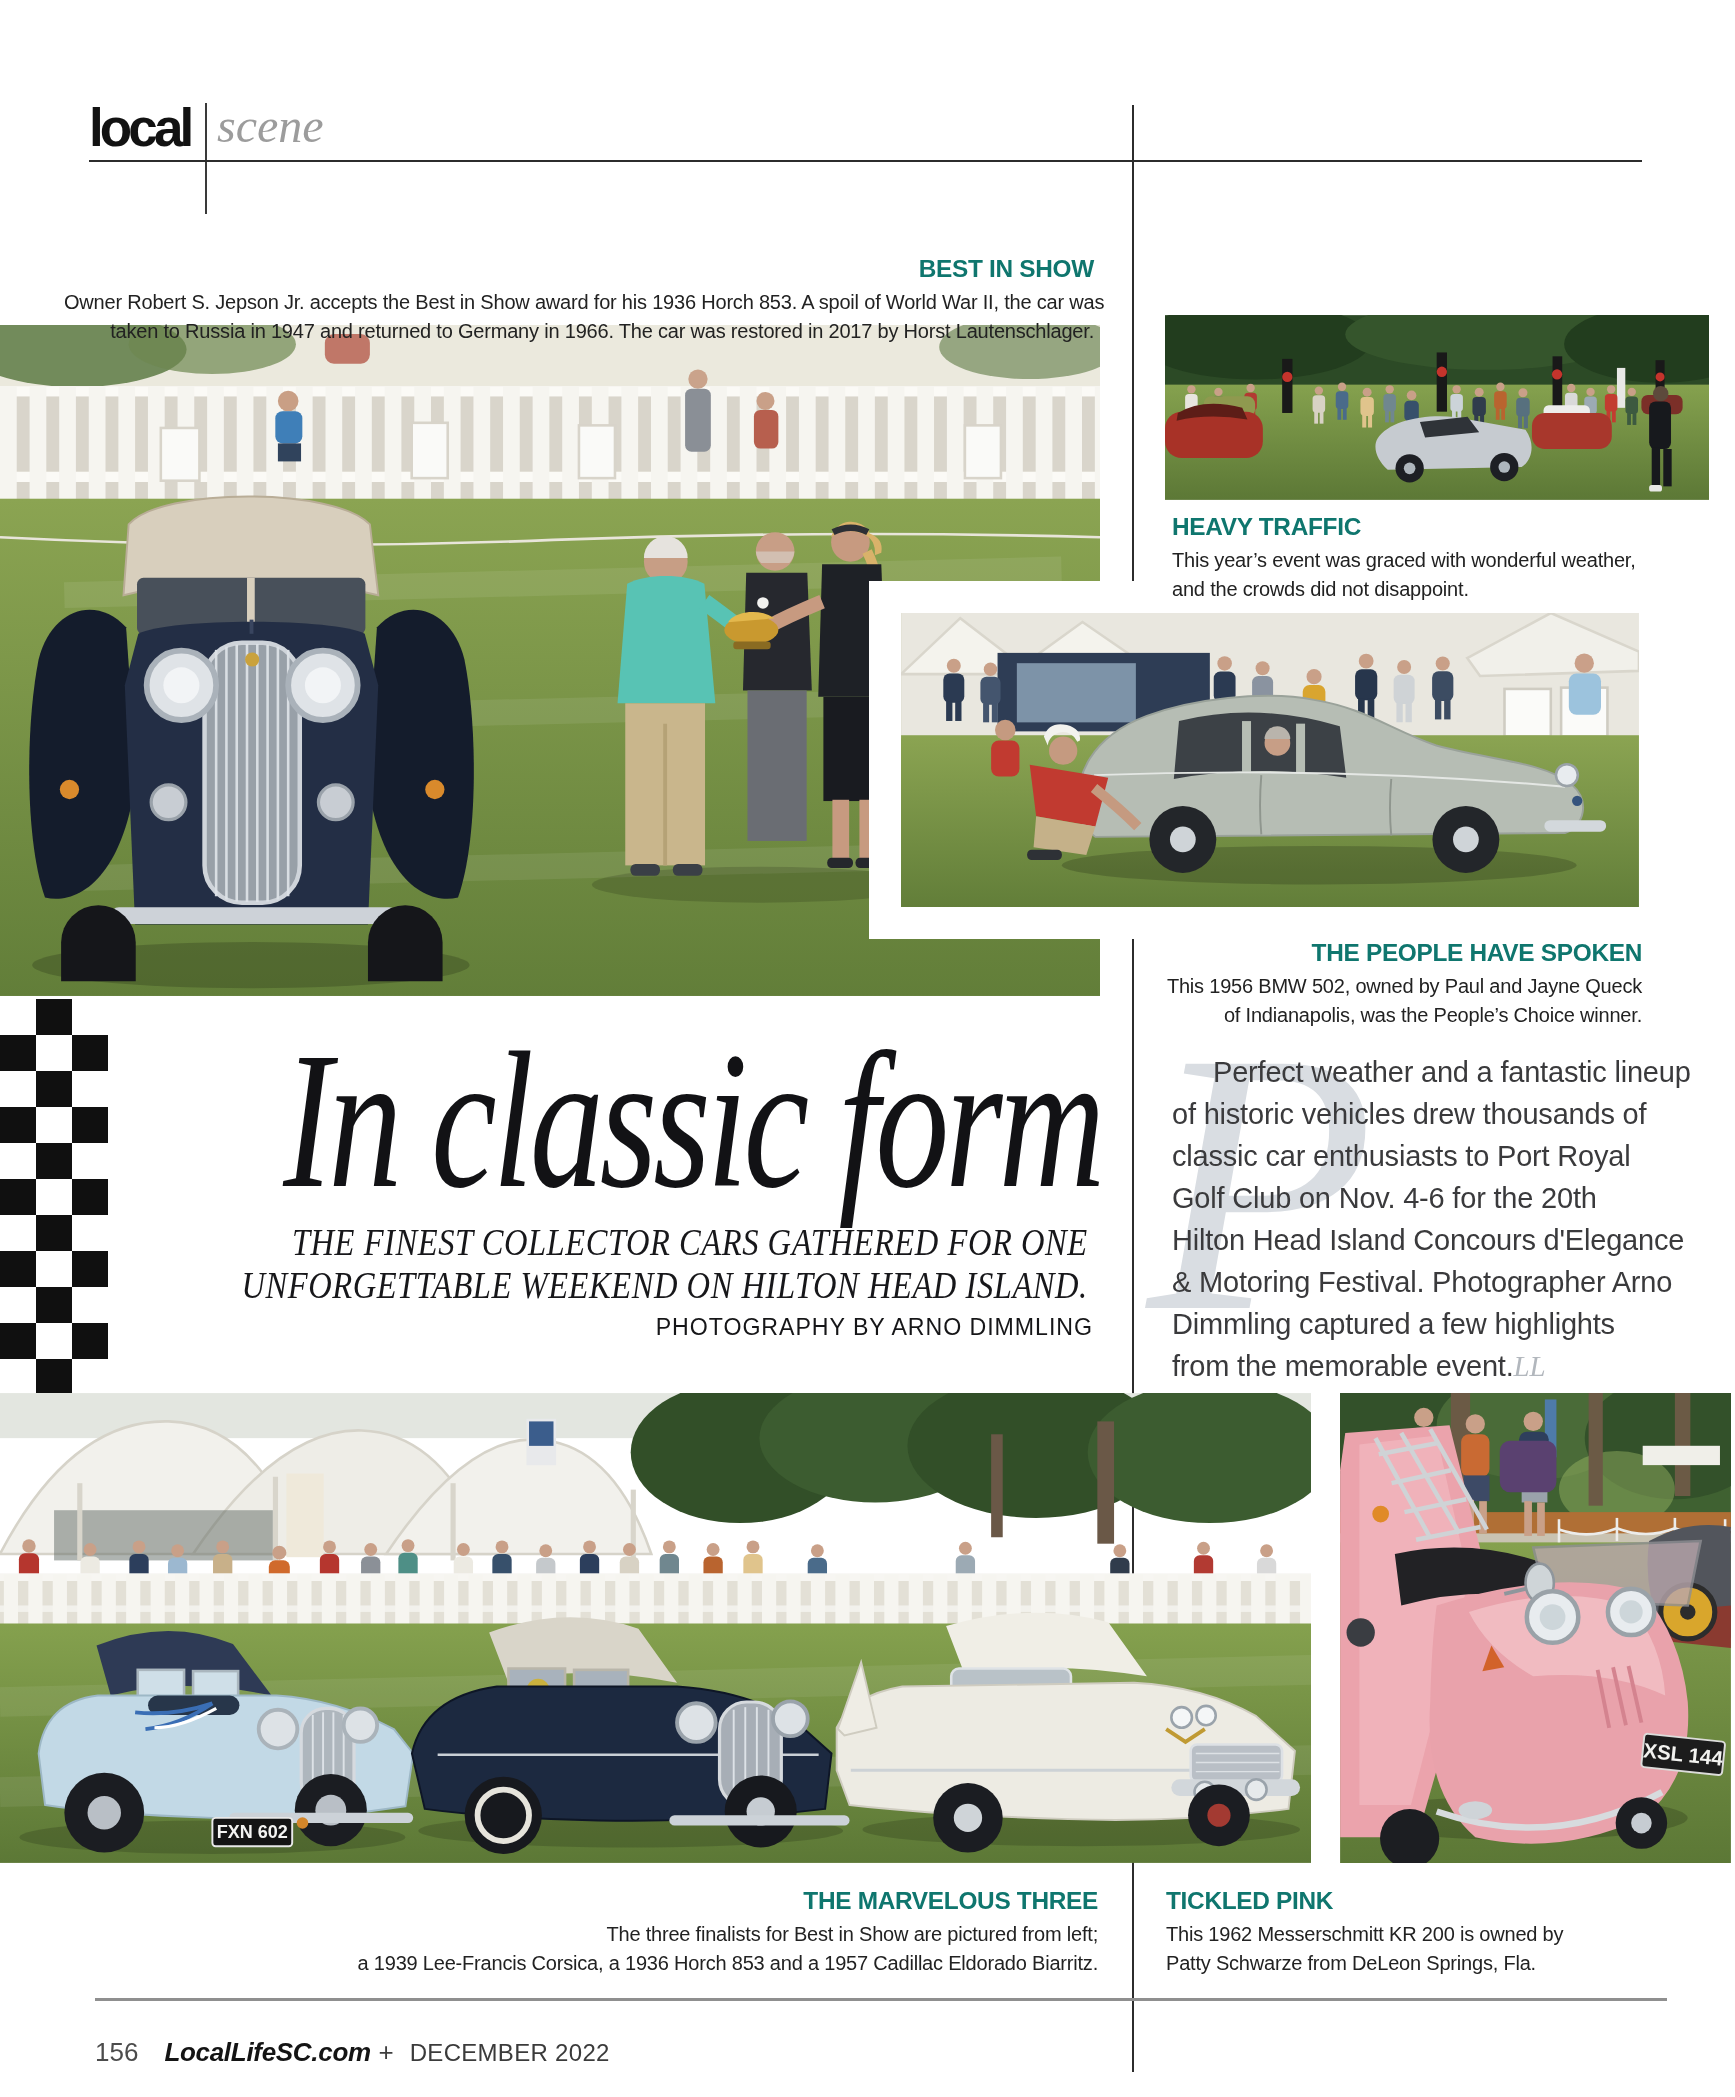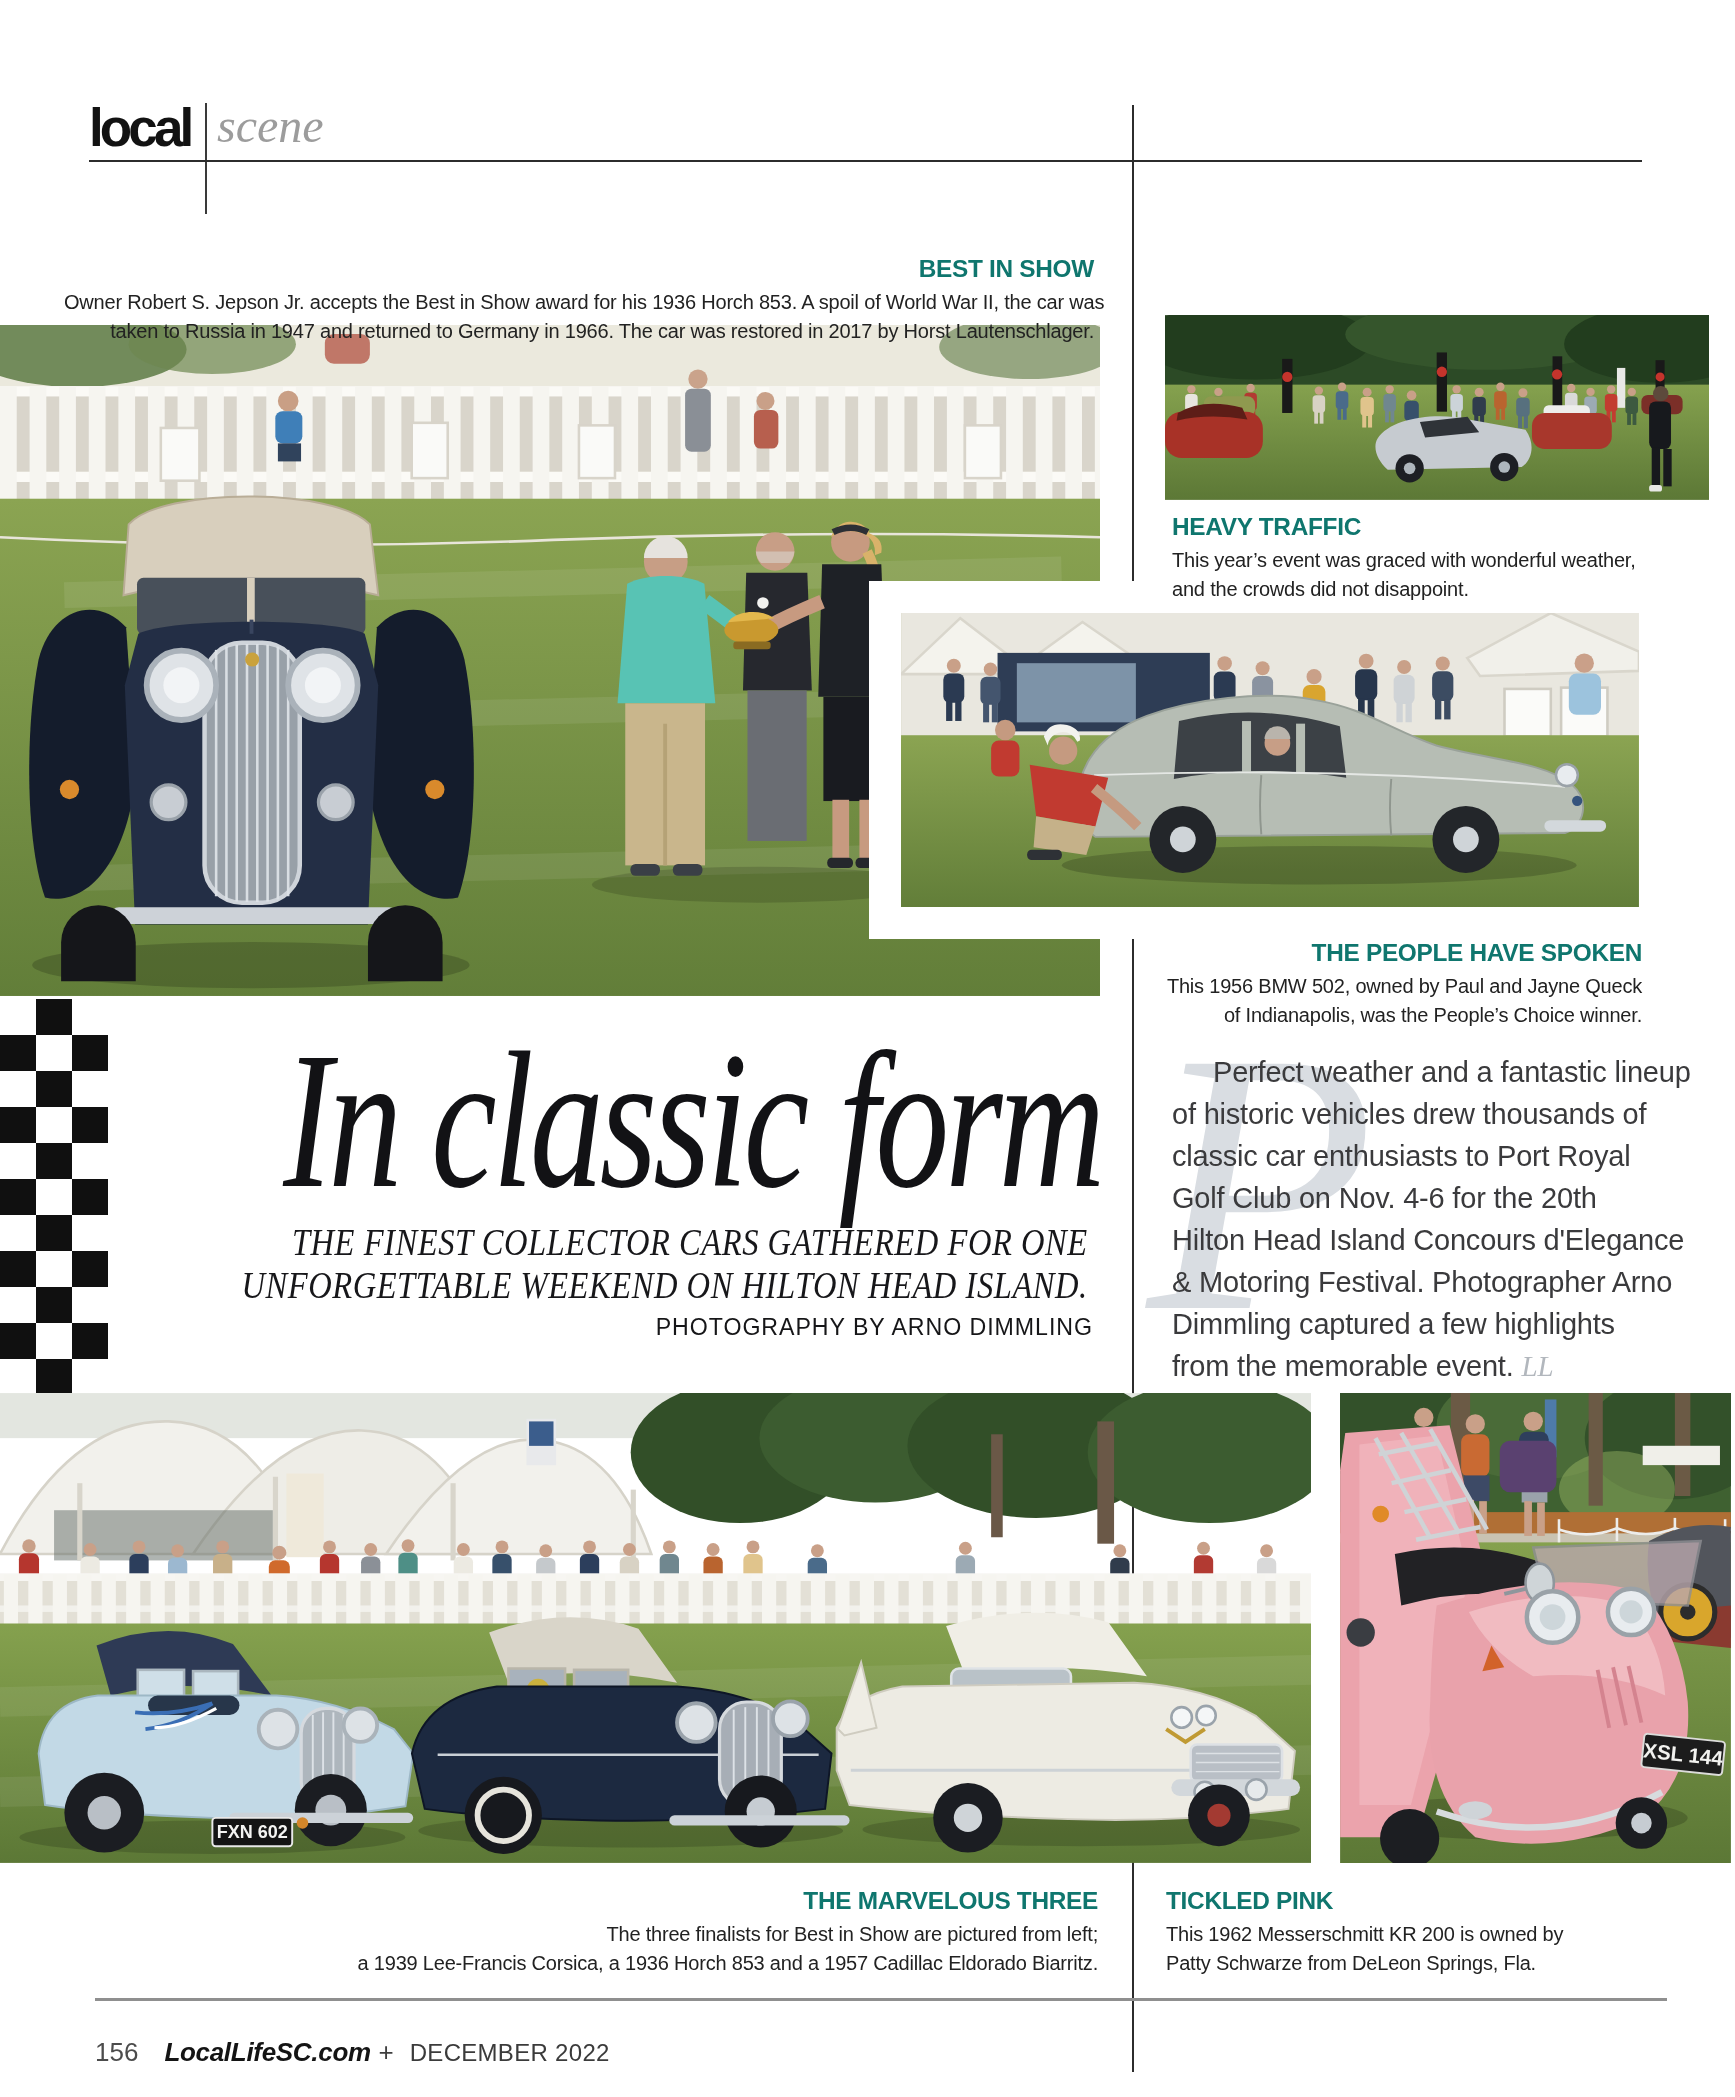--- a/index.html
+++ b/index.html
@@ -54,7 +54,7 @@
   .intro{left:1172px;top:1051px;width:489px;z-index:2;}
   .intro .il{font-size:29px;line-height:42px;color:#3a3a3c;letter-spacing:-0.2px;white-space:nowrap;}
   .intro .il:first-child{text-indent:41px;}
-  .endmark{font-family:"Liberation Serif", serif;font-style:italic;color:#b2b7bd;margin-left:8px;}
+  .endmark{font-family:"Liberation Serif", serif;font-style:italic;color:#b2b7bd;margin-left:0;}
 
   
   .footer-rule{left:95px;top:1998px;width:1572px;height:2.6px;background:#8f8f8f;z-index:1;}

